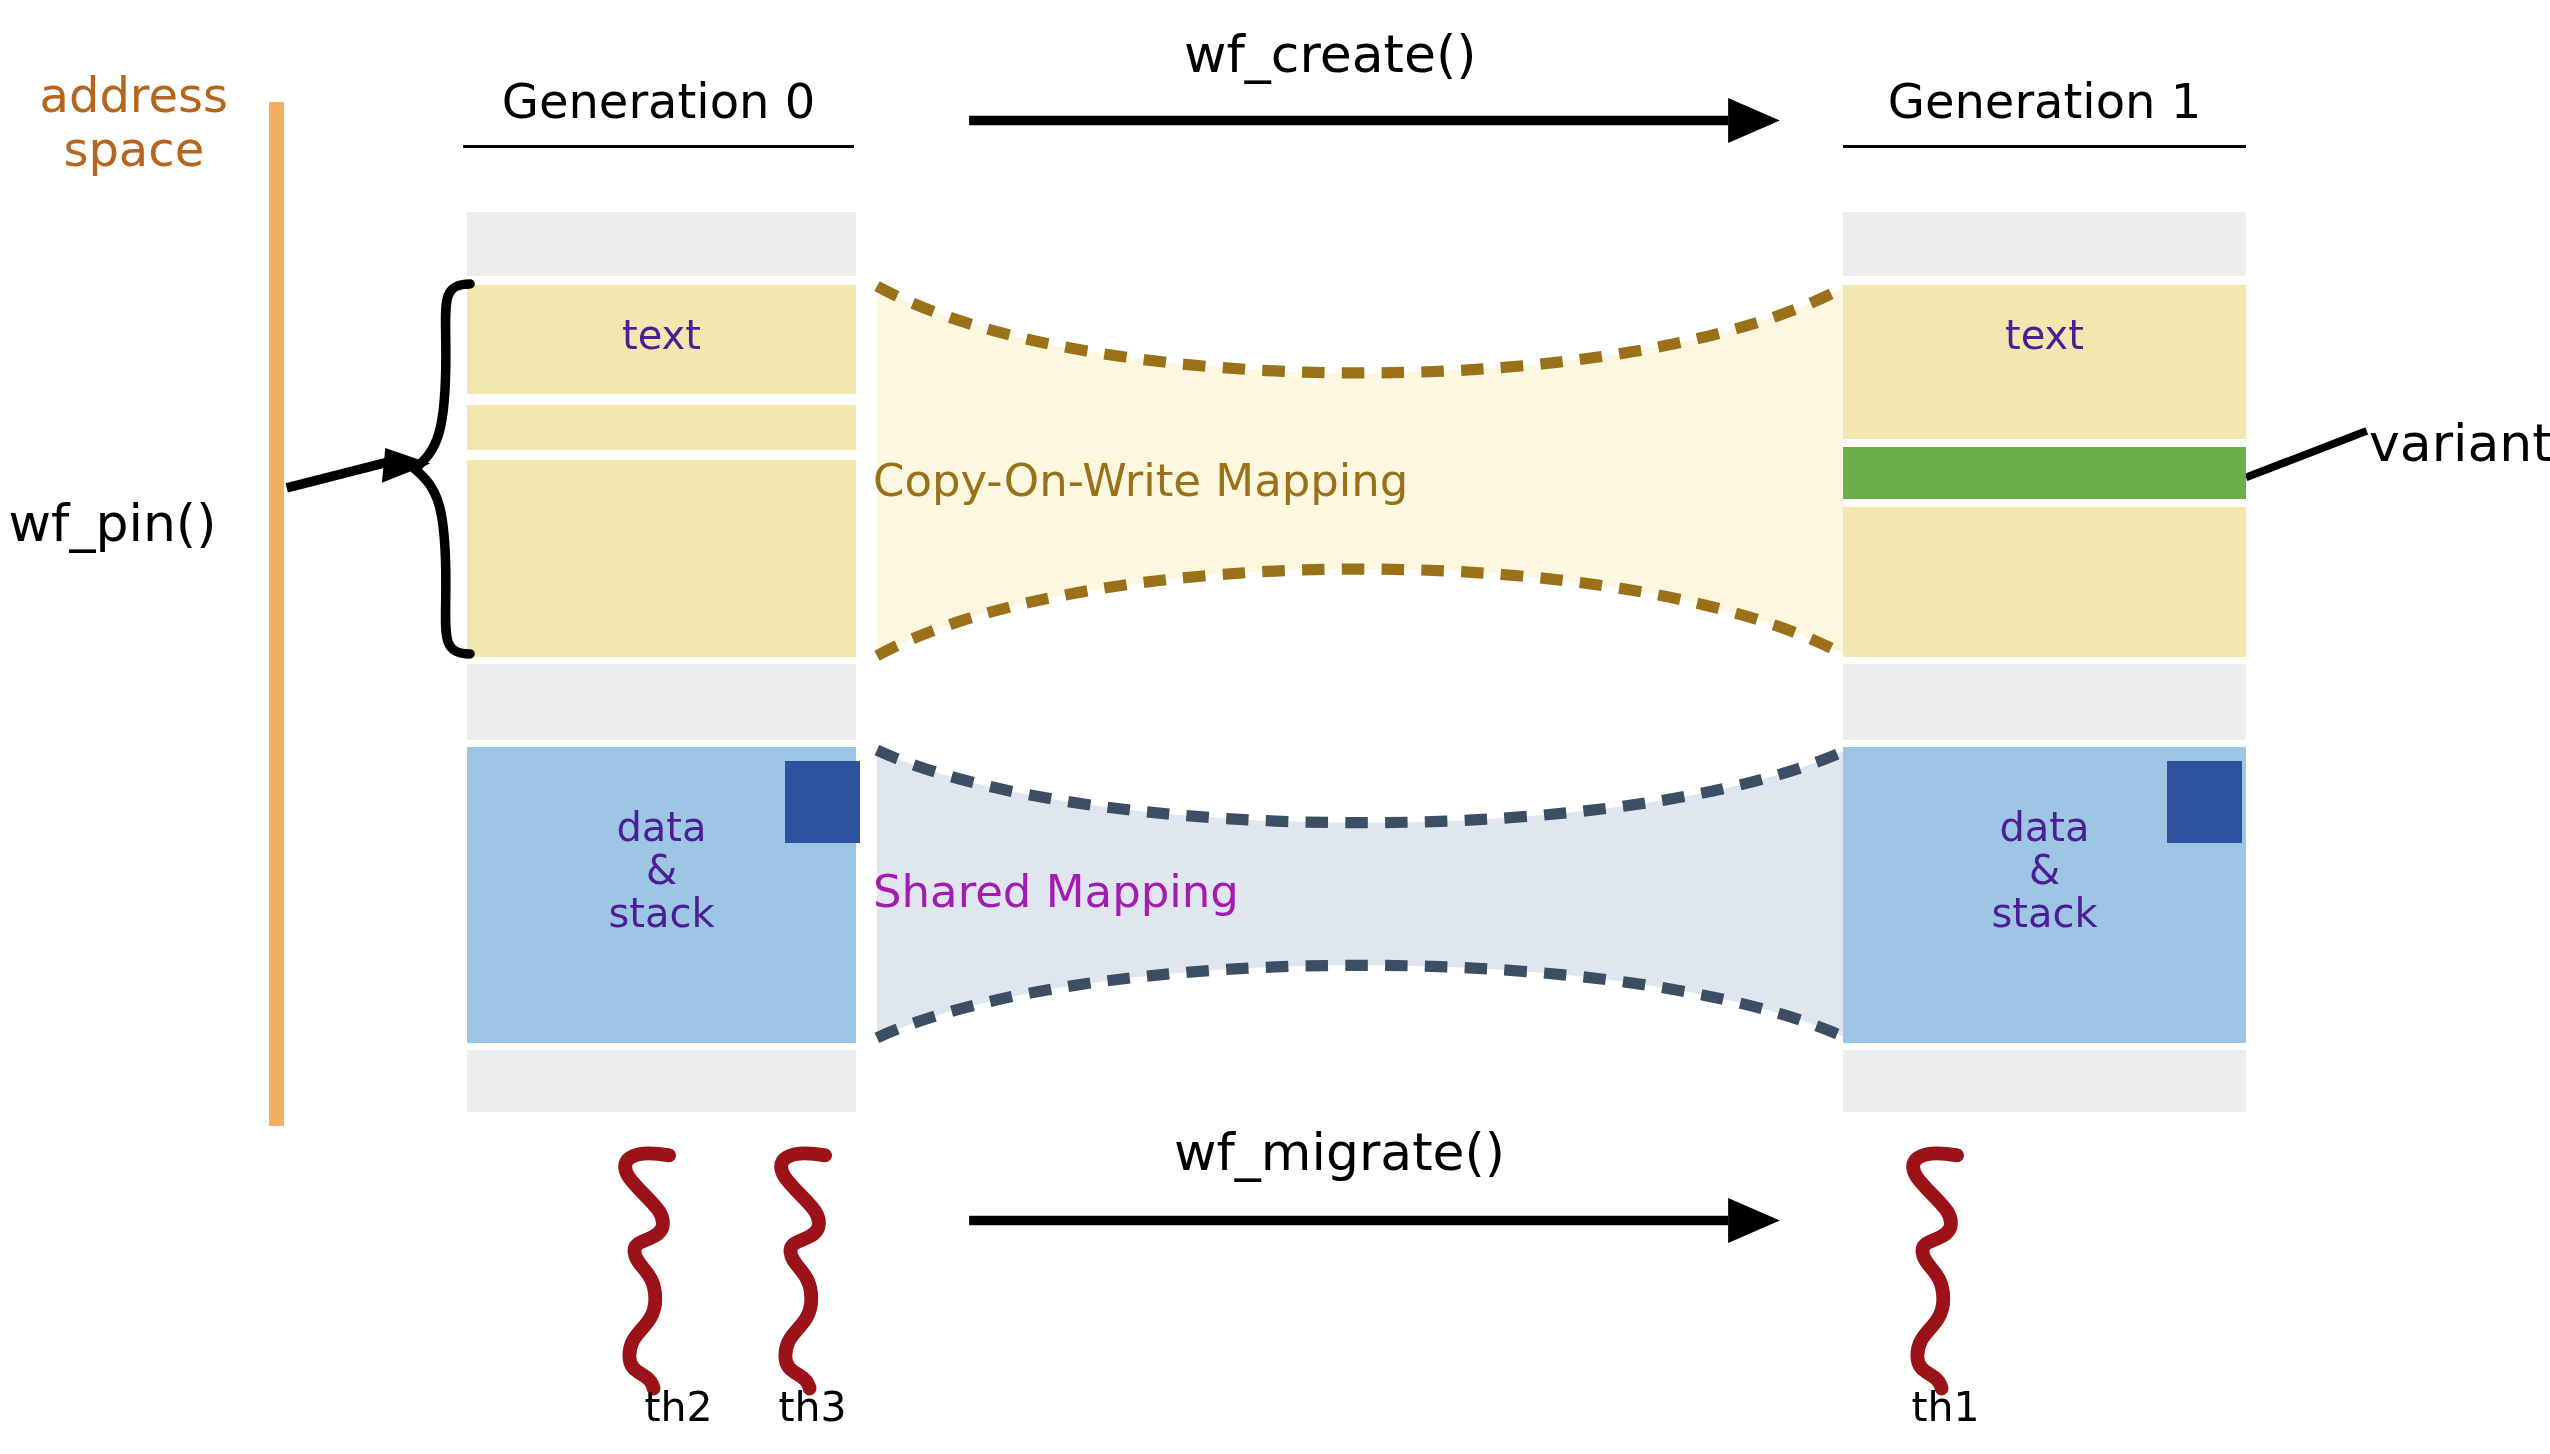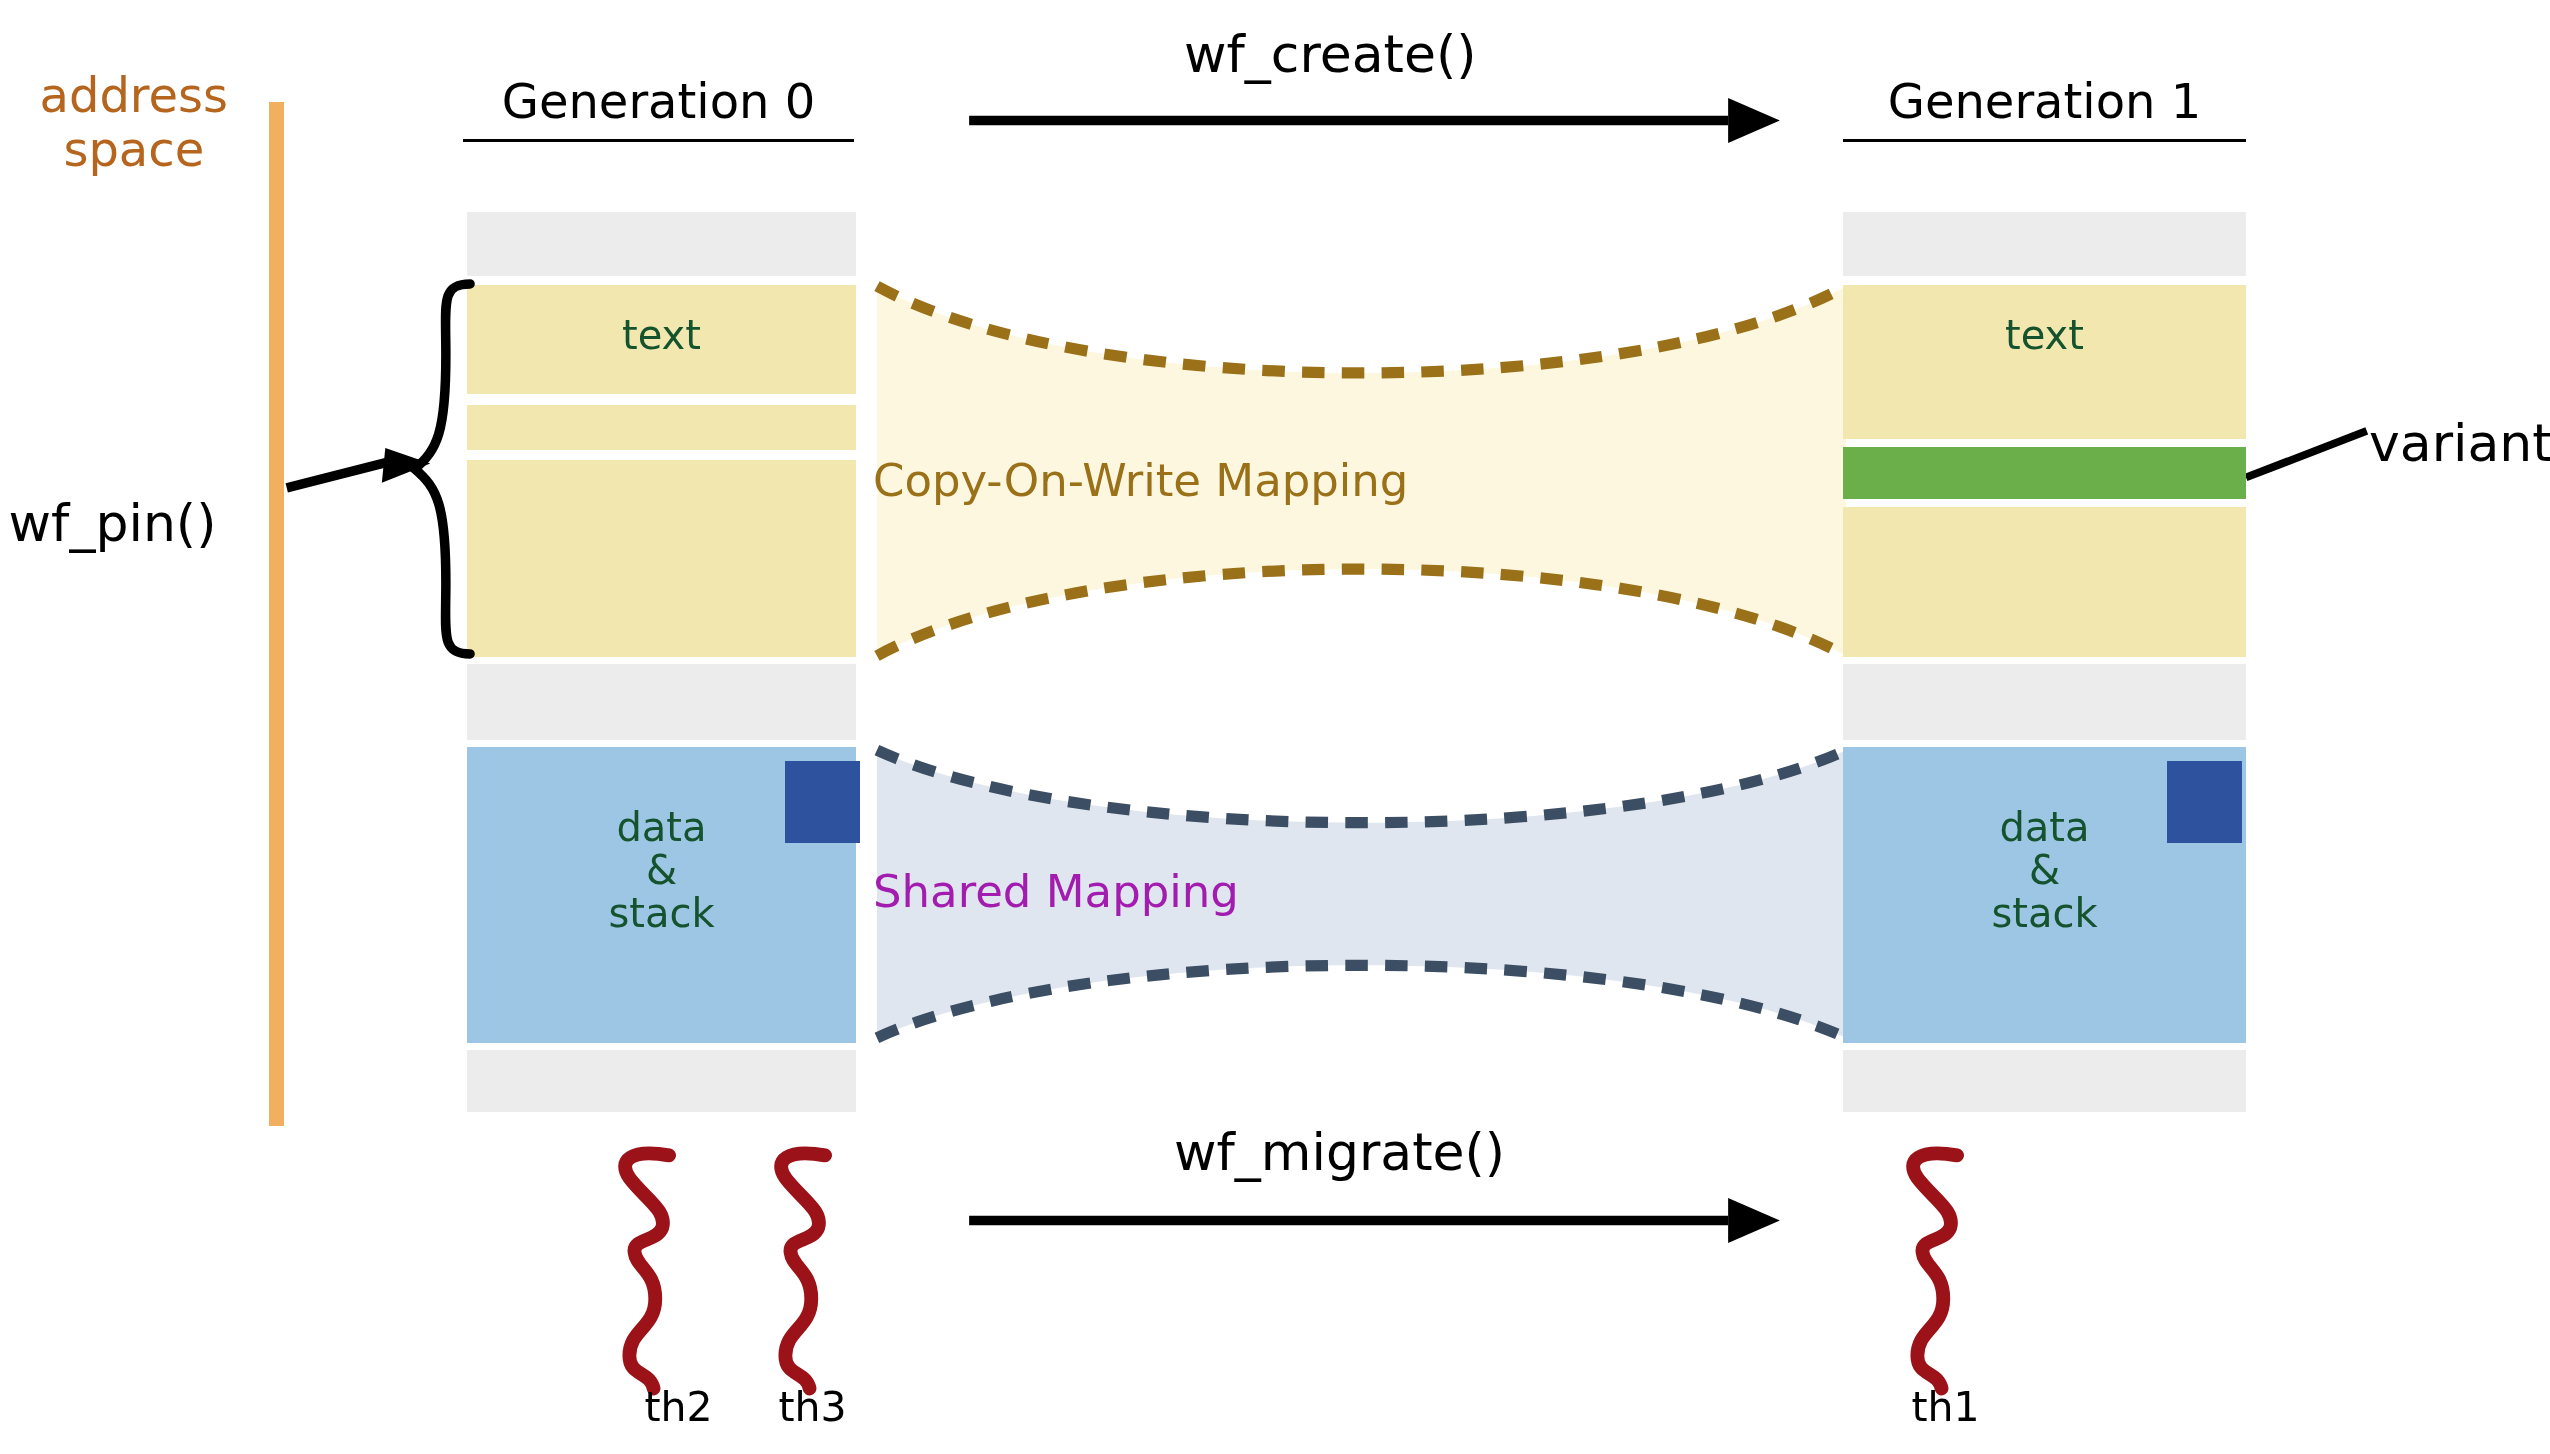--- a/index.html
+++ b/index.html
@@ -43,7 +43,7 @@
     color: #000000;
     text-align: center;
     border-bottom: 3.5px solid #000;
-    padding-bottom: 10px;
+    padding-bottom: 16px;
     white-space: nowrap;
   }
   #gen0-title { left: 463px; top: 73px; width: 391px; }

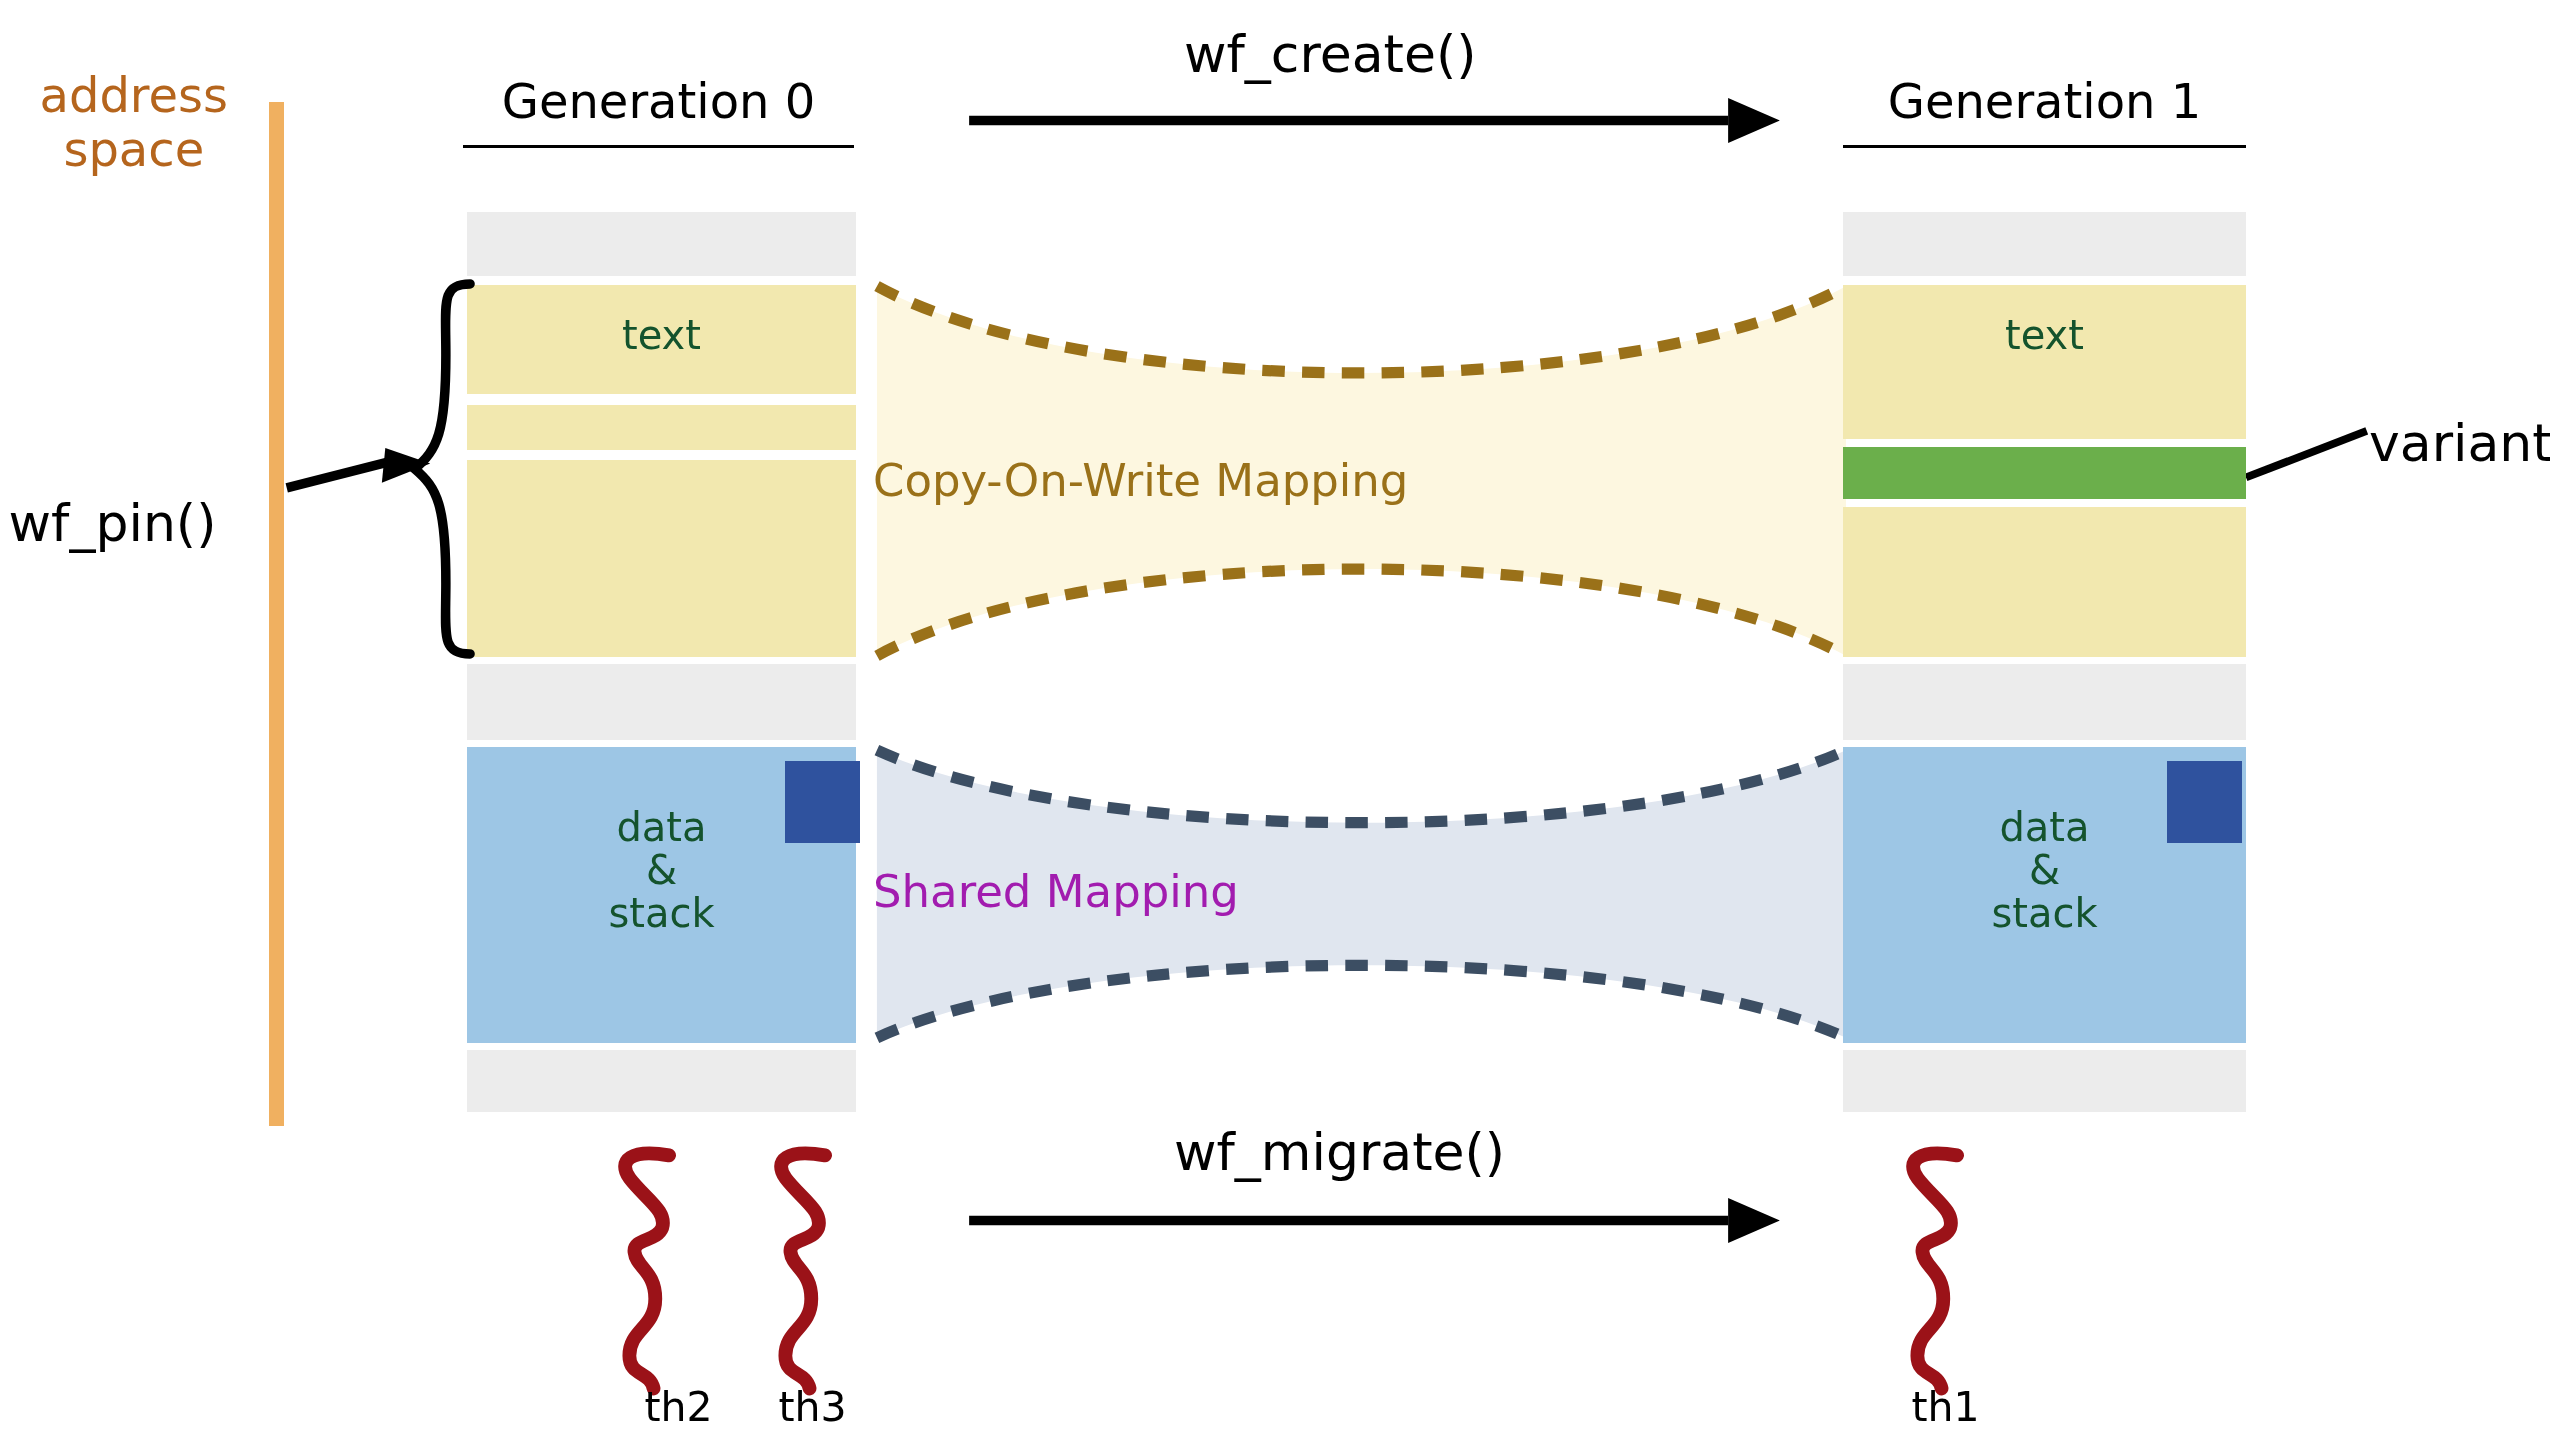--- a/index.html
+++ b/index.html
@@ -59,7 +59,7 @@
     position: absolute;
     left: 0; right: 0;
     text-align: center;
-    color: #14532d;
+    color: #4c1d95;
     font-size: 40px;
     line-height: 1.07;
     font-family: "DejaVu Sans", sans-serif;

